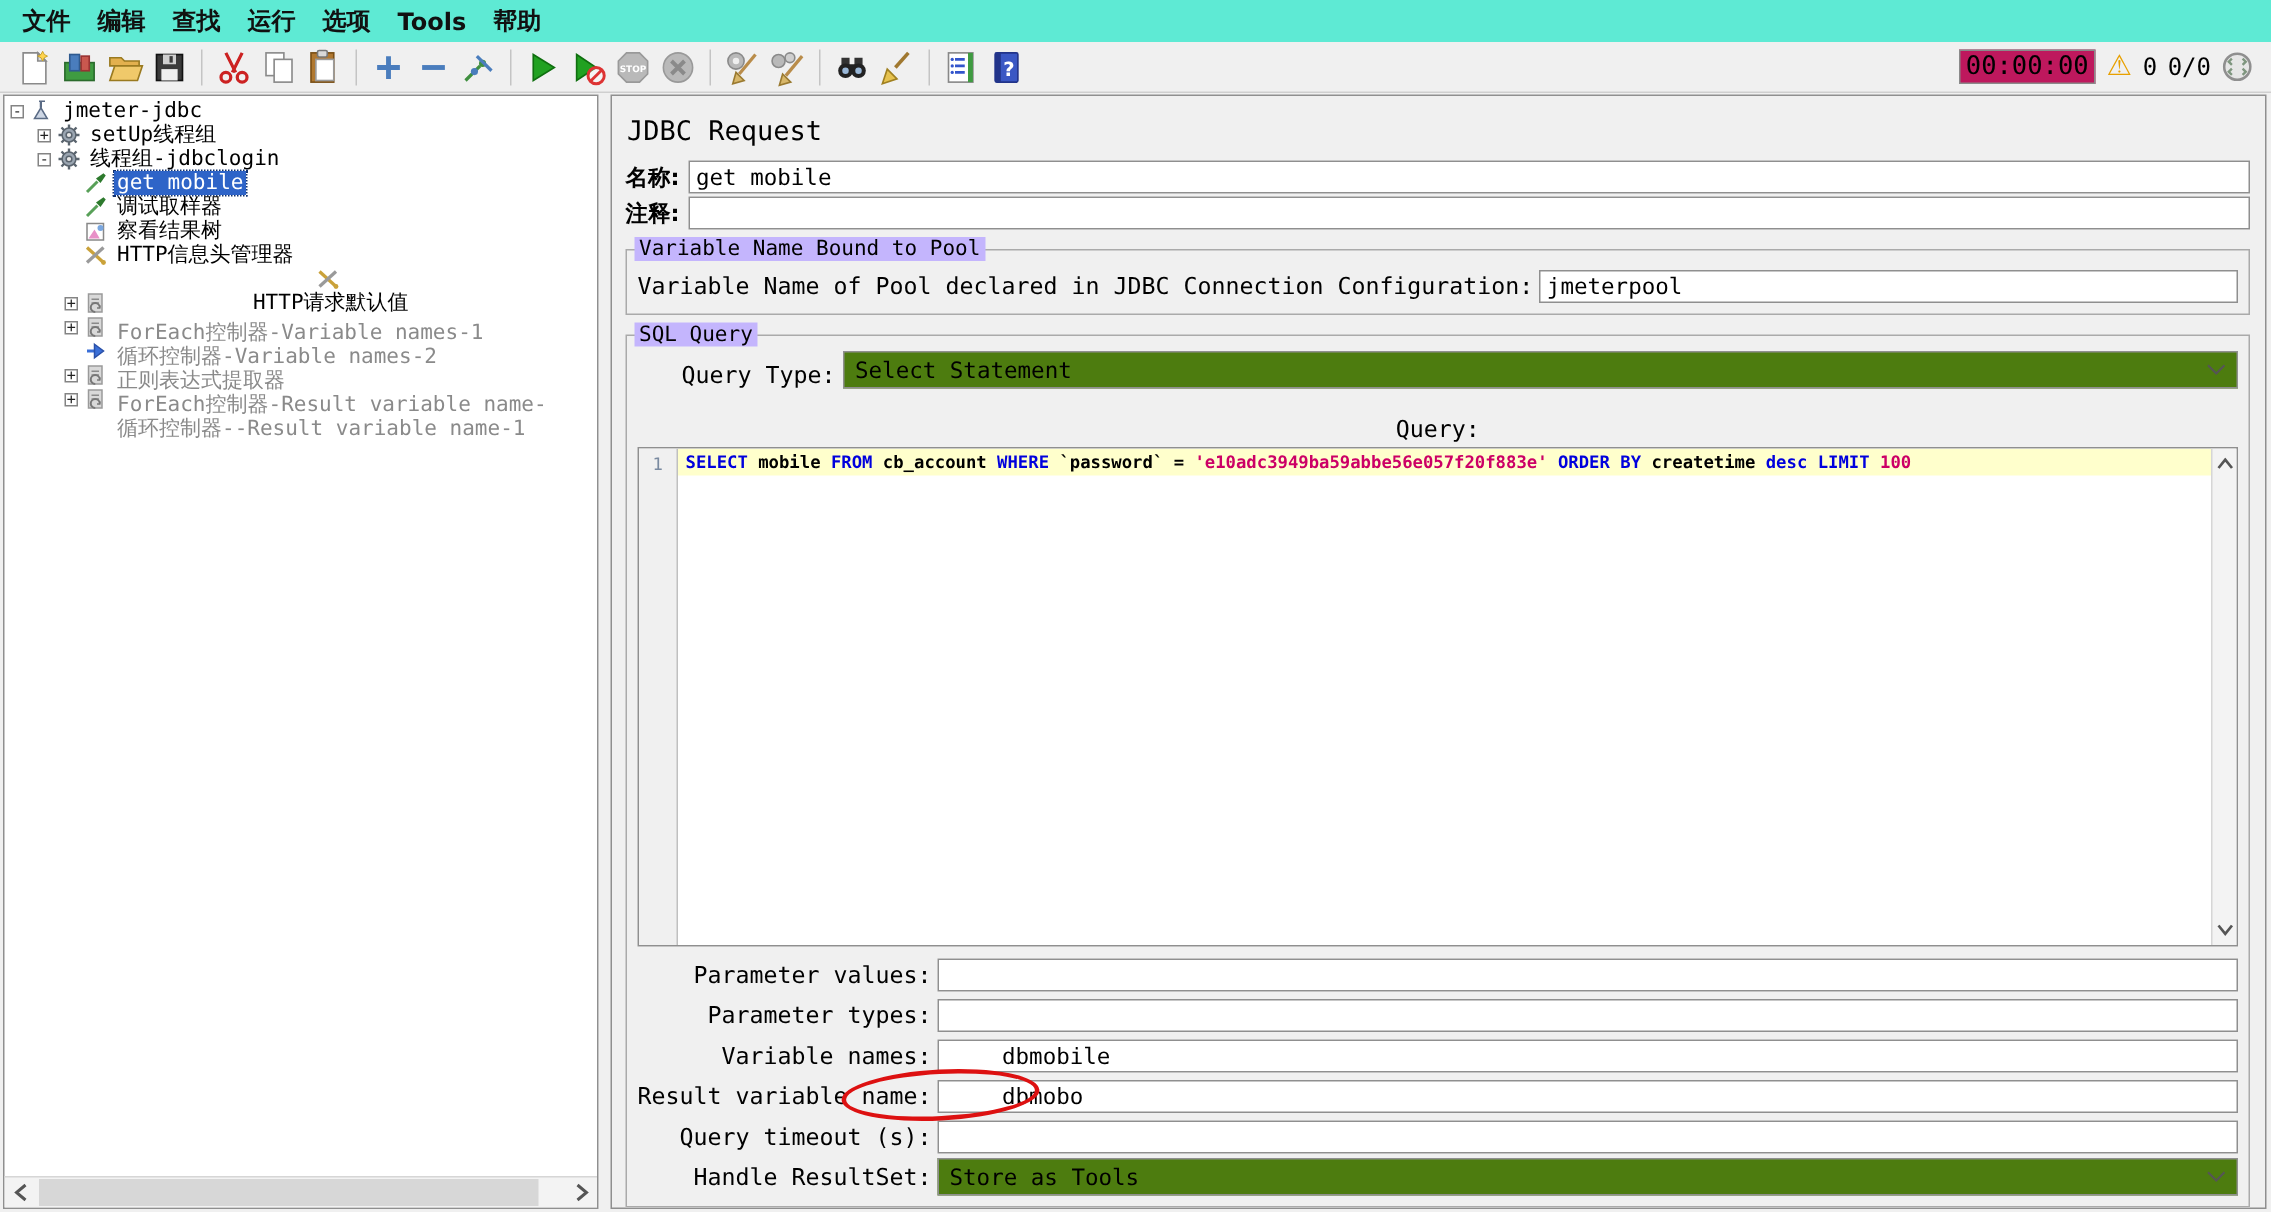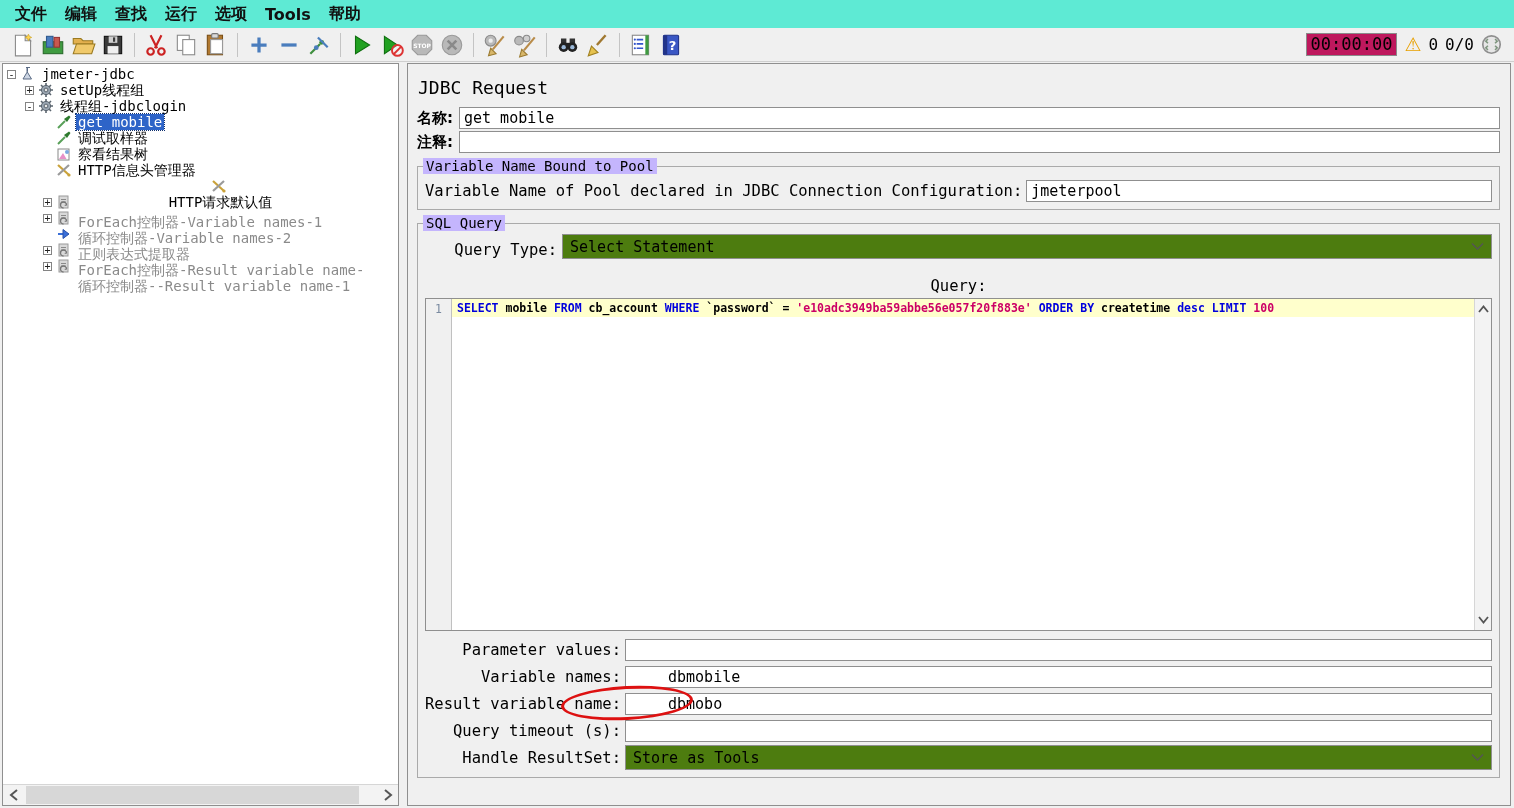--- a/index.html
+++ b/index.html
@@ -414,6 +414,10 @@
               <input type="text" class="text" style="">
             </div>
             <div class="frow">
+              <div class="flabel">Parameter types:</div>
+              <input type="text" class="text" style="">
+            </div>
+            <div class="frow">
               <div class="flabel">Variable names:</div>
               <input type="text" class="text" value="dbmobile" style="">
             </div>

